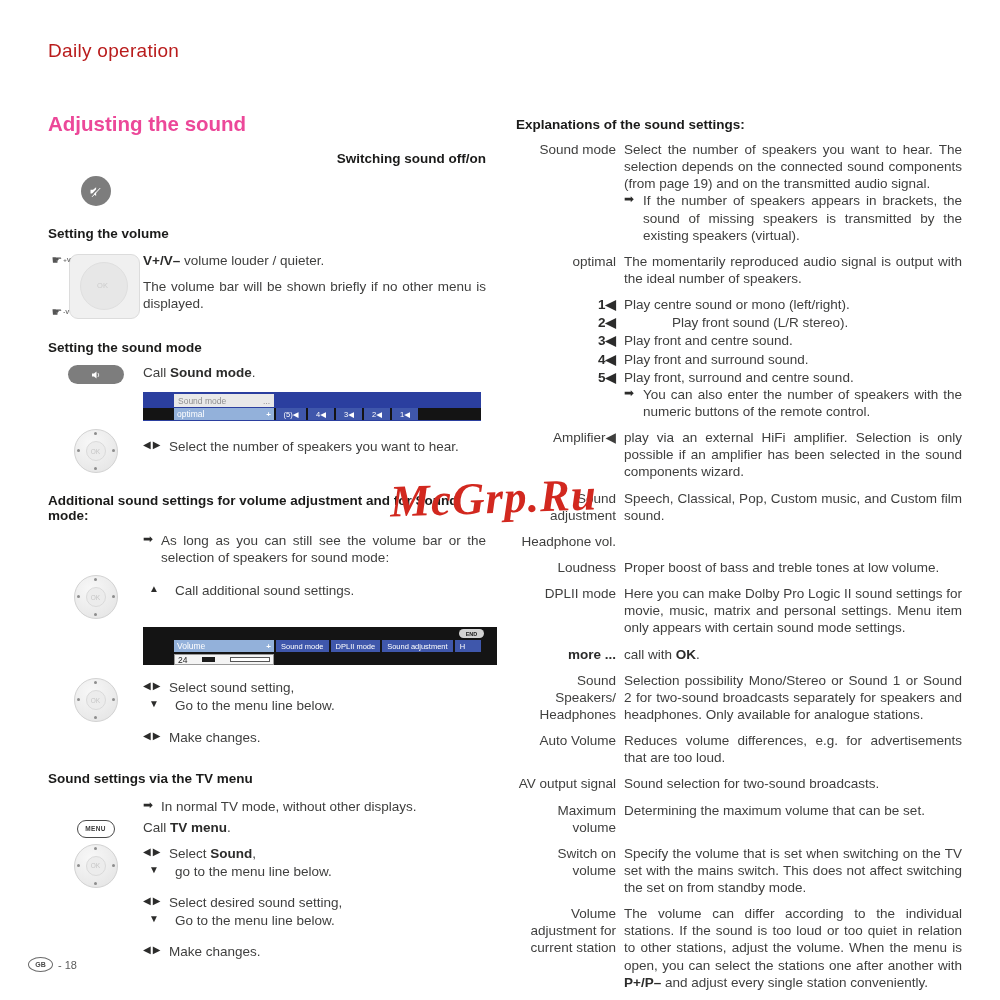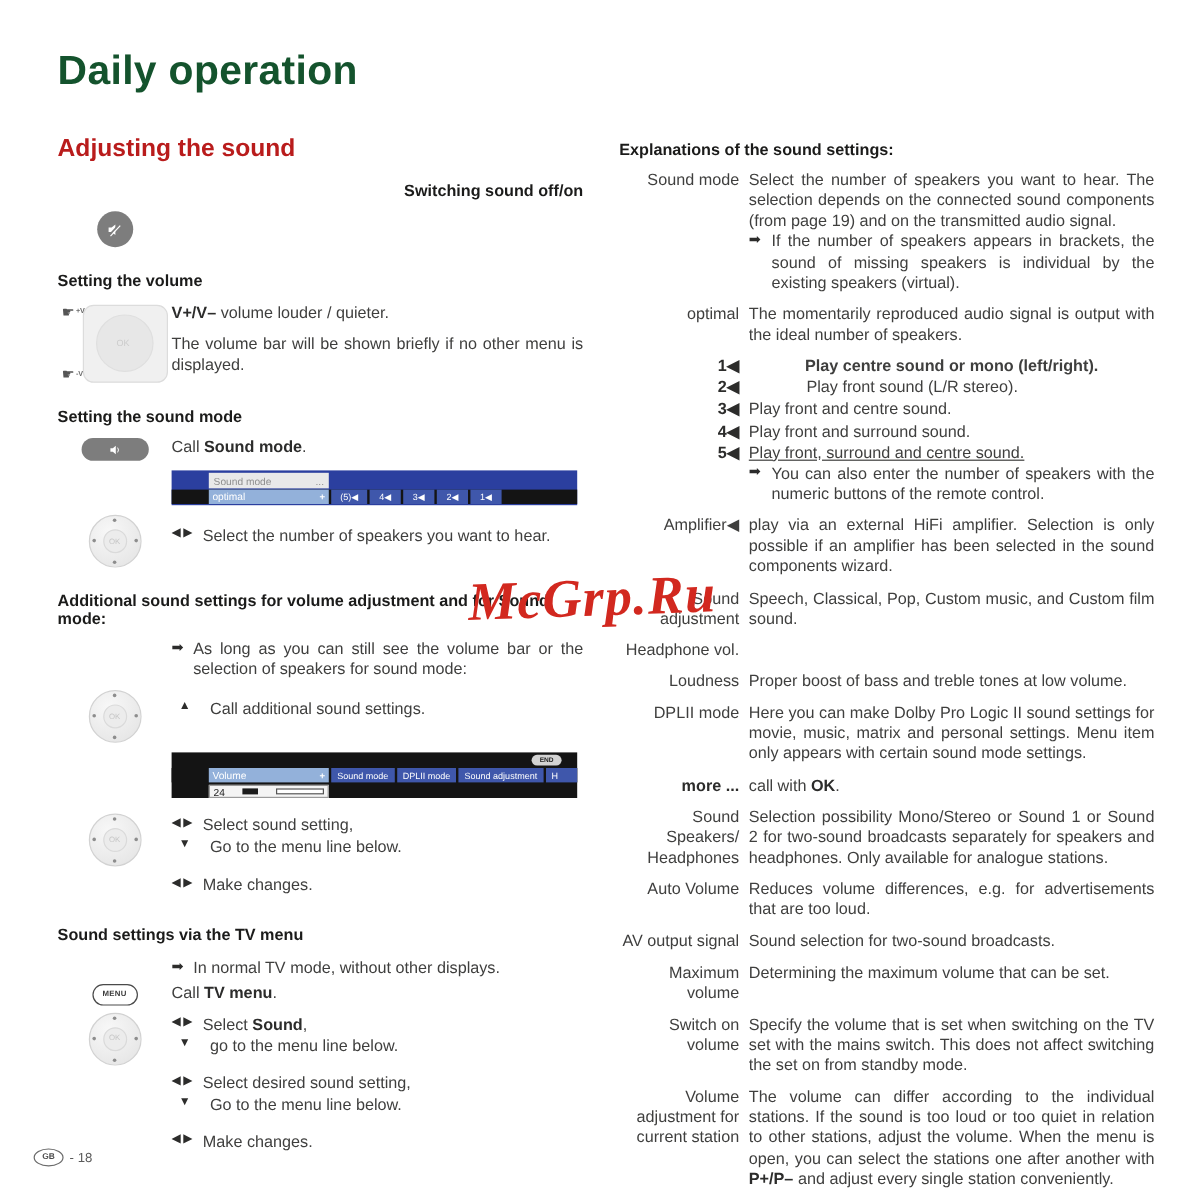--- a/index.html
+++ b/index.html
@@ -11,7 +11,7 @@
   .abs{position:absolute;}
 
   
-  #page-title{left:48px;top:40px;font-size:34px;font-weight:bold;color:#14532d;letter-spacing:.3px;}
+  #page-title{left:48px;top:40px;font-size:19px;font-weight:normal;color:#b91c1c;letter-spacing:.3px;}
   #watermark{
     left:390px;top:472px;z-index:60;
     font-family:"Liberation Serif",serif;font-style:italic;font-weight:bold;

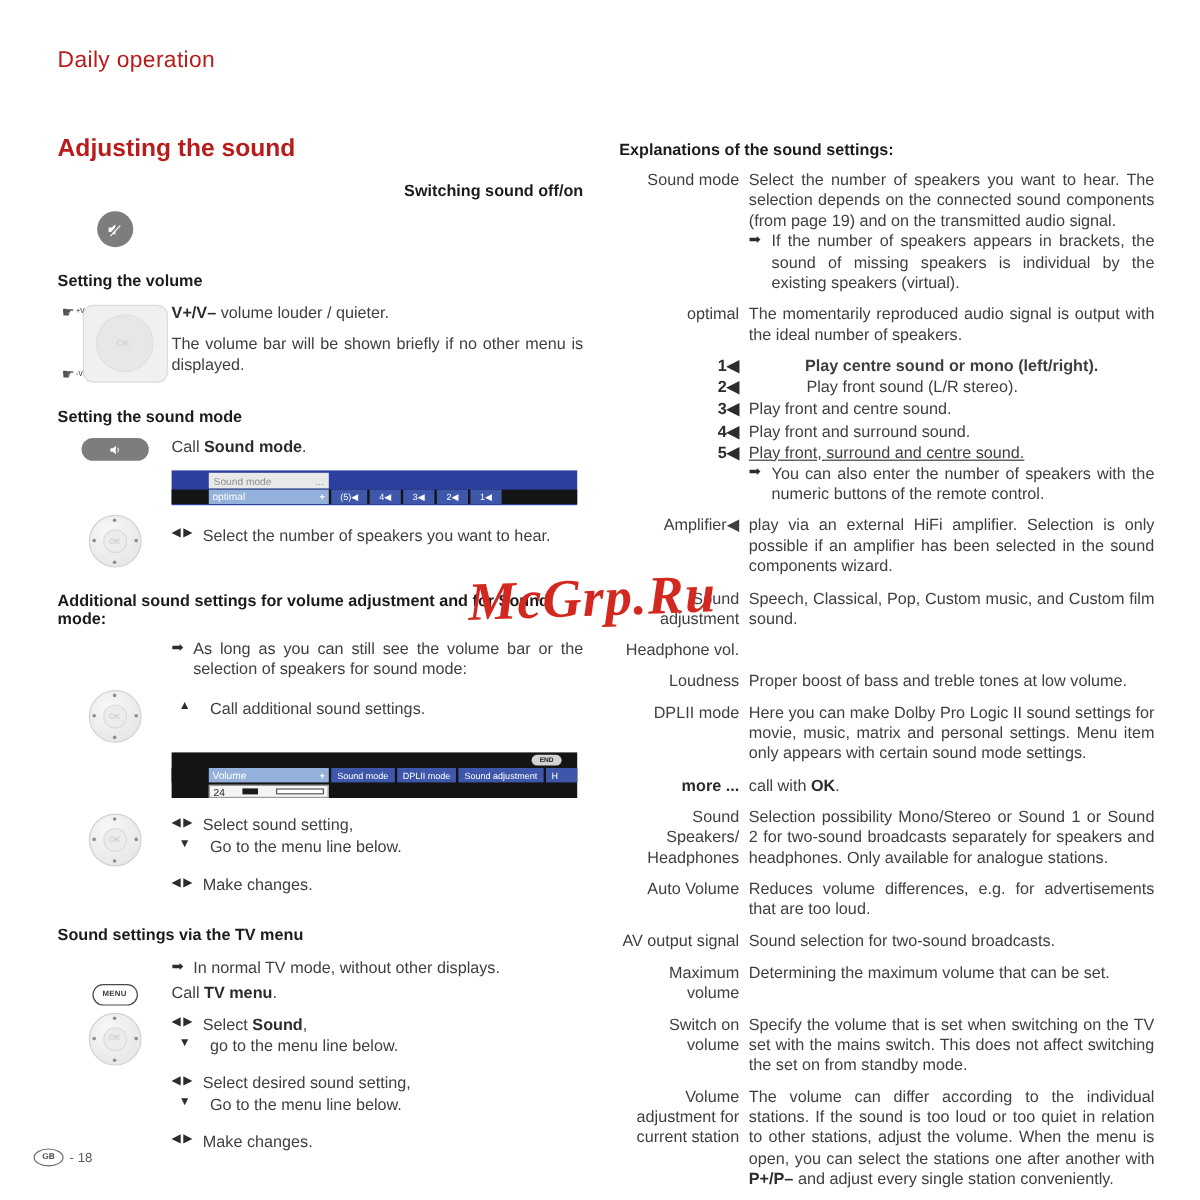--- a/index.html
+++ b/index.html
@@ -25,7 +25,7 @@
   #left-col{left:48px;top:112px;width:438px;}
   #right-col{left:516px;top:117px;width:446px;}
 
-  h2{font-size:20.5px;font-weight:bold;color:#b91c1c;margin:0 0 15px 0;}
+  h2{font-size:20.5px;font-weight:bold;color:#ec4899;margin:0 0 15px 0;}
   h3{font-size:13.5px;font-weight:bold;color:#1b1b1a;margin:17px 0 9px 0;}
   h4{font-size:13.5px;font-weight:bold;color:#1b1b1a;margin:20px 0 9px 0;}
 

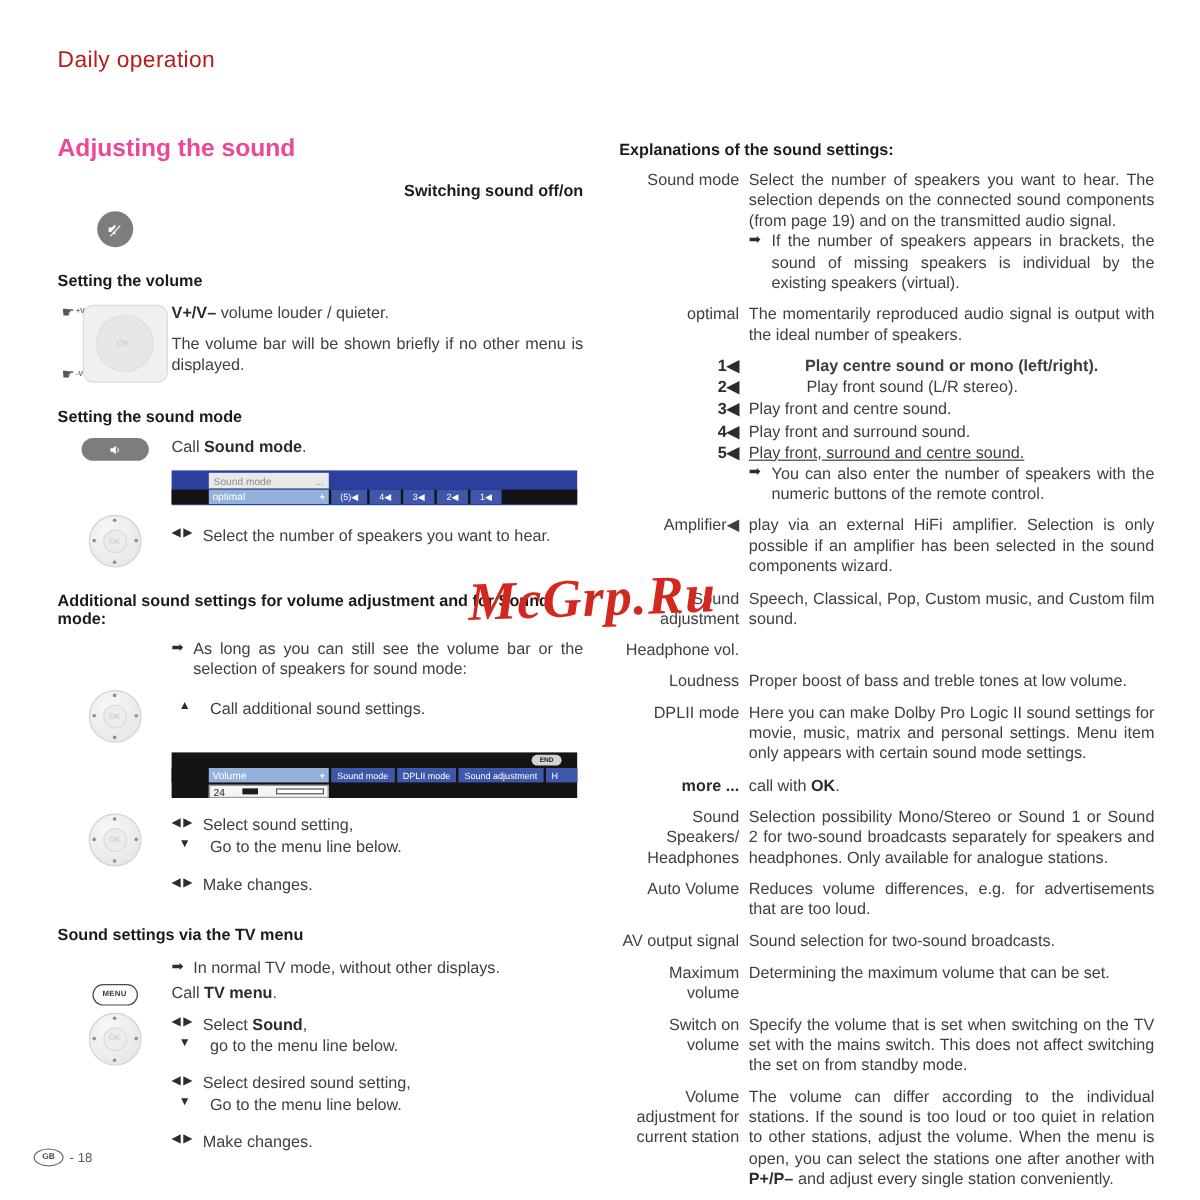--- a/index.html
+++ b/index.html
@@ -327,7 +327,7 @@
       <span>Select the number of speakers you want to hear. The selection depends on the connected sound components (from page 19) and on the transmitted audio signal.</span>
       <div class="dnote">
           <span class="note-arr">➡</span>
-          <span class="nb">If the number of speakers appears in brackets, the sound of missing speakers is individual by the existing speakers (virtual).</span>
+          <span class="nb">If the number of speakers appears in brackets, the sound of missing speakers is transmitted by the existing speakers (virtual).</span>
         </div>
     </div>
   </div>

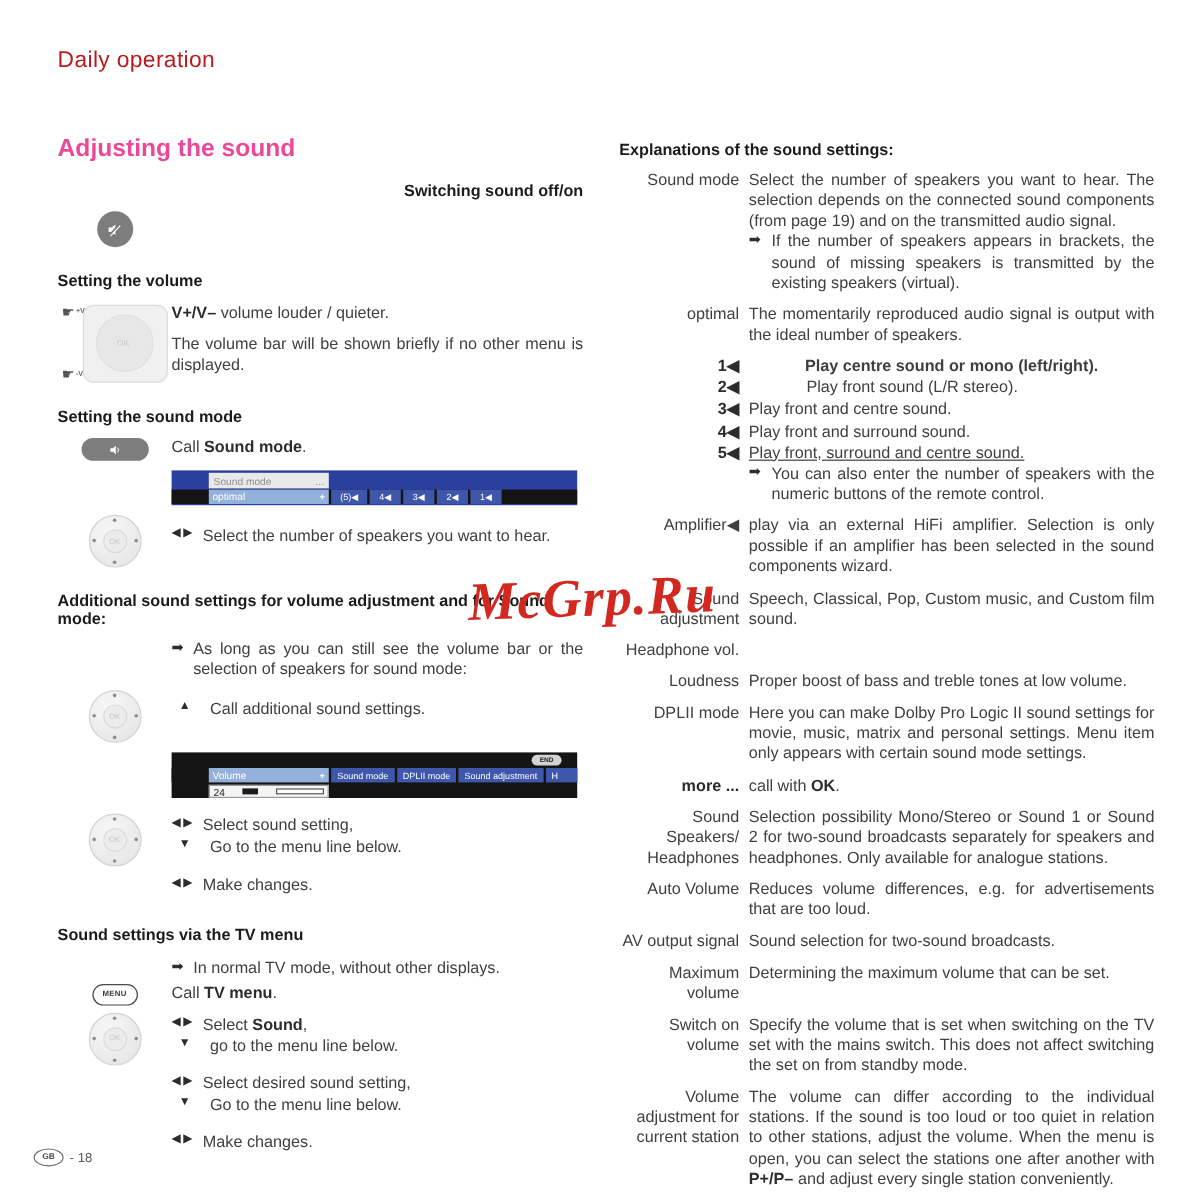--- a/index.html
+++ b/index.html
@@ -339,7 +339,7 @@
 
   <div class="entry tight">
     <div class="term bt">1◀</div>
-    <div class="def" style="text-align:center;font-weight:bold;">Play centre sound or mono (left/right).</div>
+    <div class="def" style="text-align:left;">Play centre sound or mono (left/right).</div>
   </div>
   <div class="entry tight">
     <div class="term bt">2◀</div>

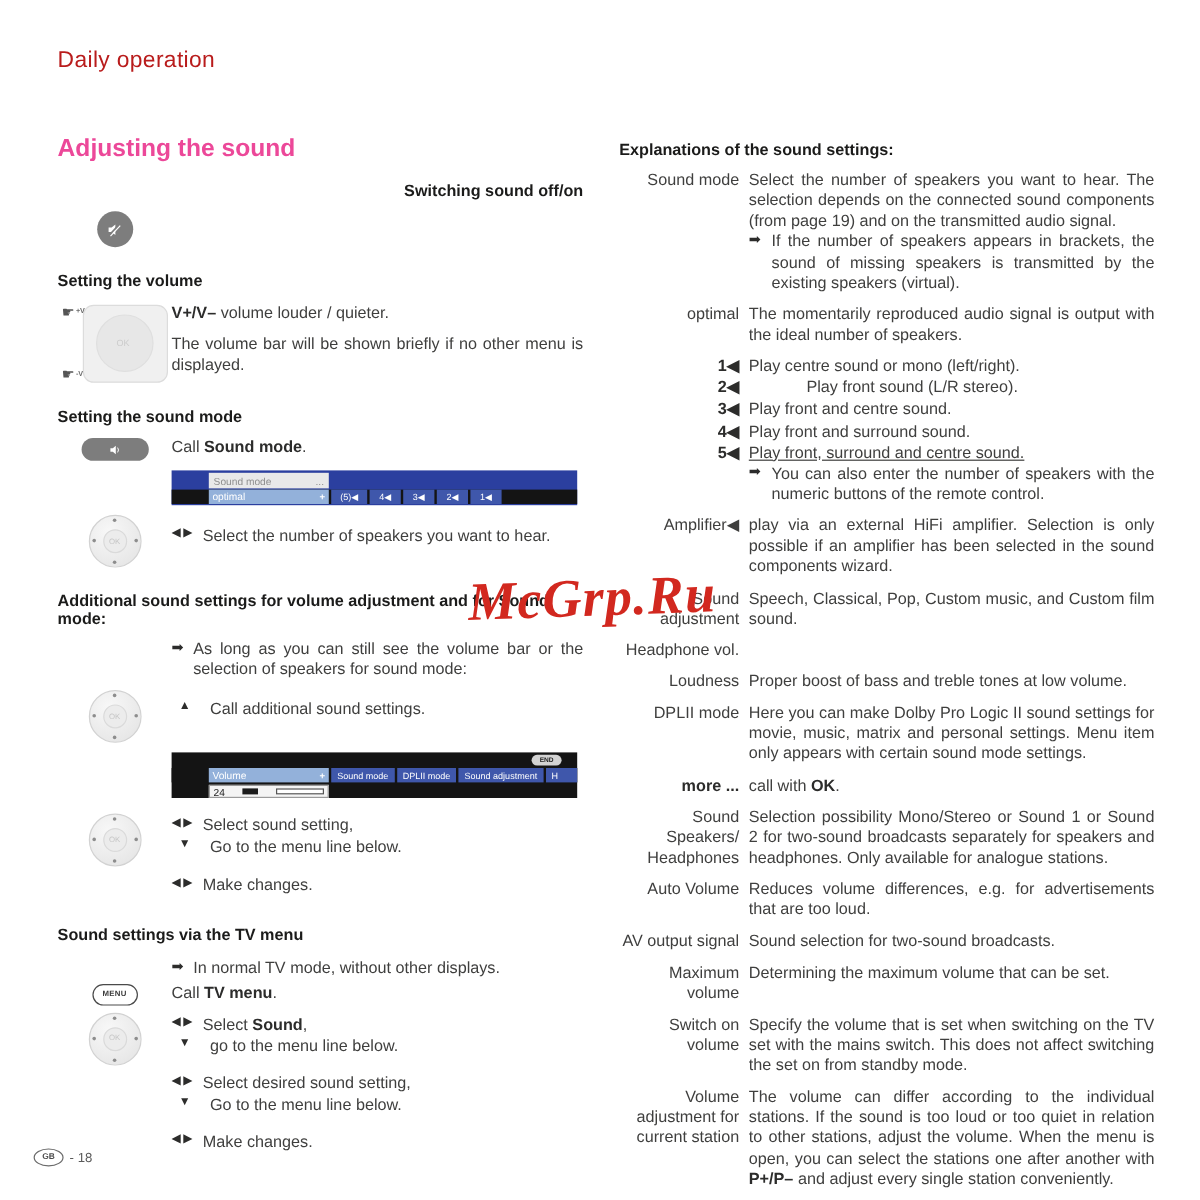--- a/index.html
+++ b/index.html
@@ -356,7 +356,7 @@
   <div class="entry">
     <div class="term bt">5◀</div>
     <div class="def">
-      <span style="text-align:left;display:block;text-decoration:underline;">Play front, surround and centre sound.</span>
+      <span style="text-align:left;display:block;">Play front, surround and centre sound.</span>
       <div class="dnote">
           <span class="note-arr">➡</span>
           <span class="nb">You can also enter the number of speakers with the numeric buttons of the remote control.</span>

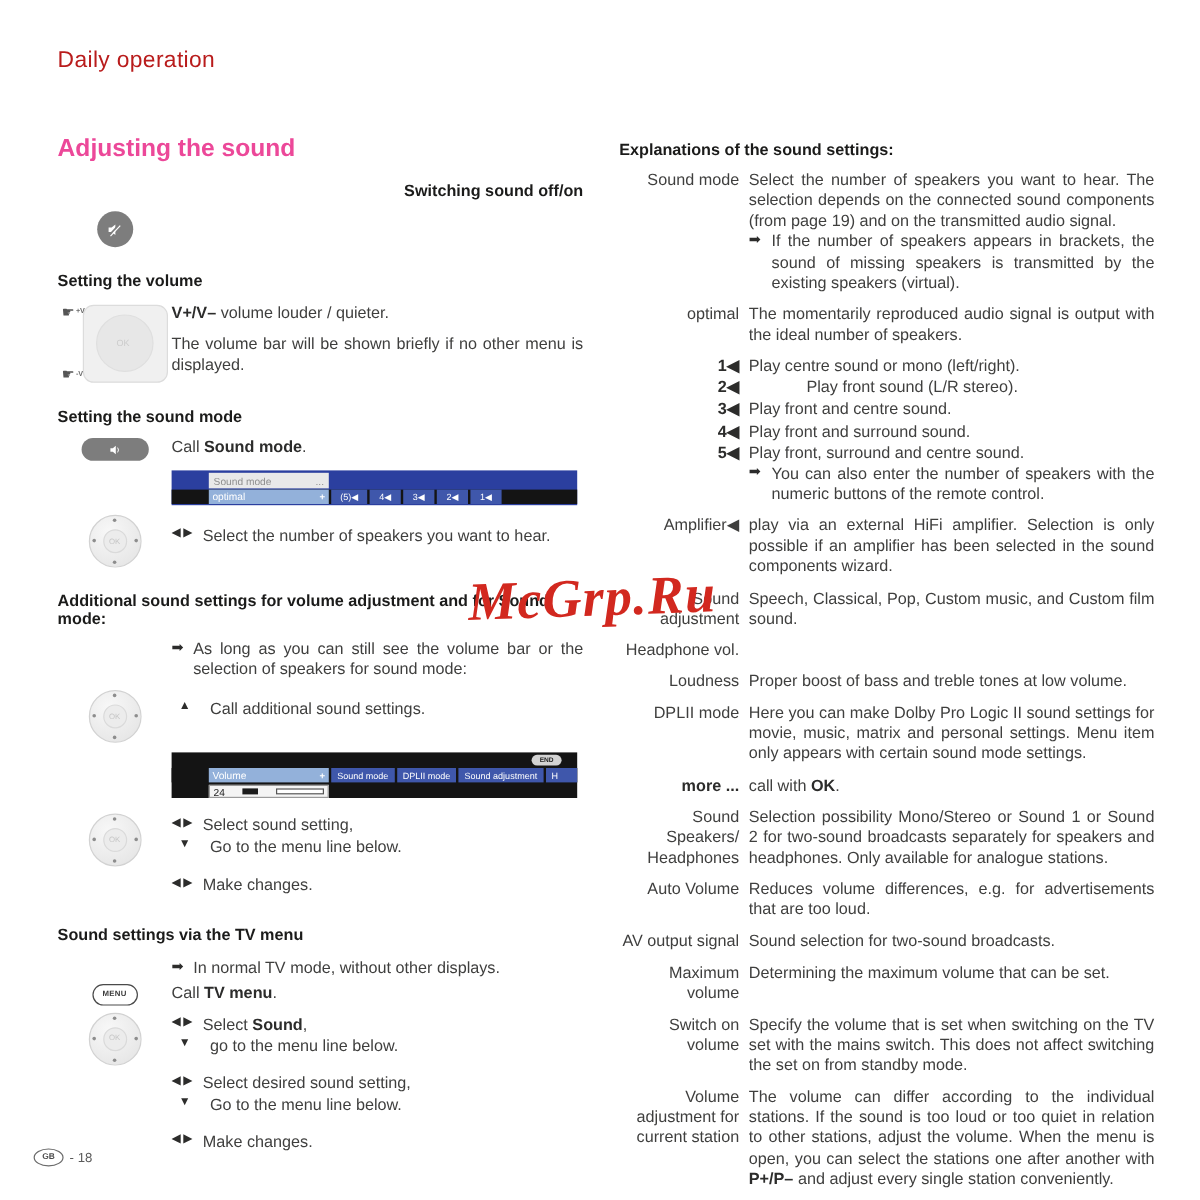--- a/index.html
+++ b/index.html
@@ -75,7 +75,7 @@
   #osd1 .oseg{width:26px;}
   #osd1 .oseg.first{width:30px;}
 
-  #osd2{height:38px;background:#141414;}
+  #osd2{height:38px;background:#141414;padding-left:16px;}
   #osd2 .endpill{position:absolute;right:13px;top:2px;width:25px;height:9px;background:#d3d3d3;border-radius:5px;display:flex;align-items:center;justify-content:center;font-size:5.5px;font-weight:bold;color:#222;}
   #osd2 .orow{position:absolute;left:0;top:13px;width:338px;height:12px;background:#141414;display:flex;}
   #osd2 .oseg{padding:0 5px;}

